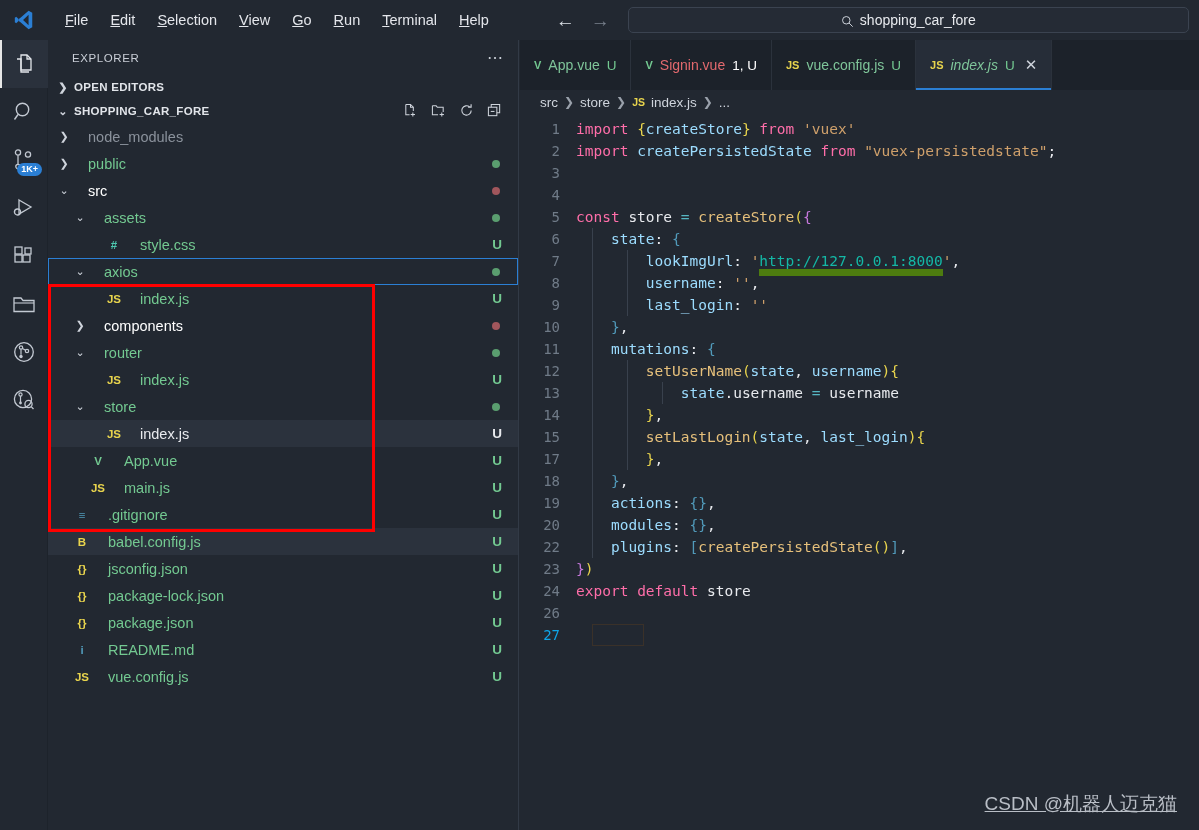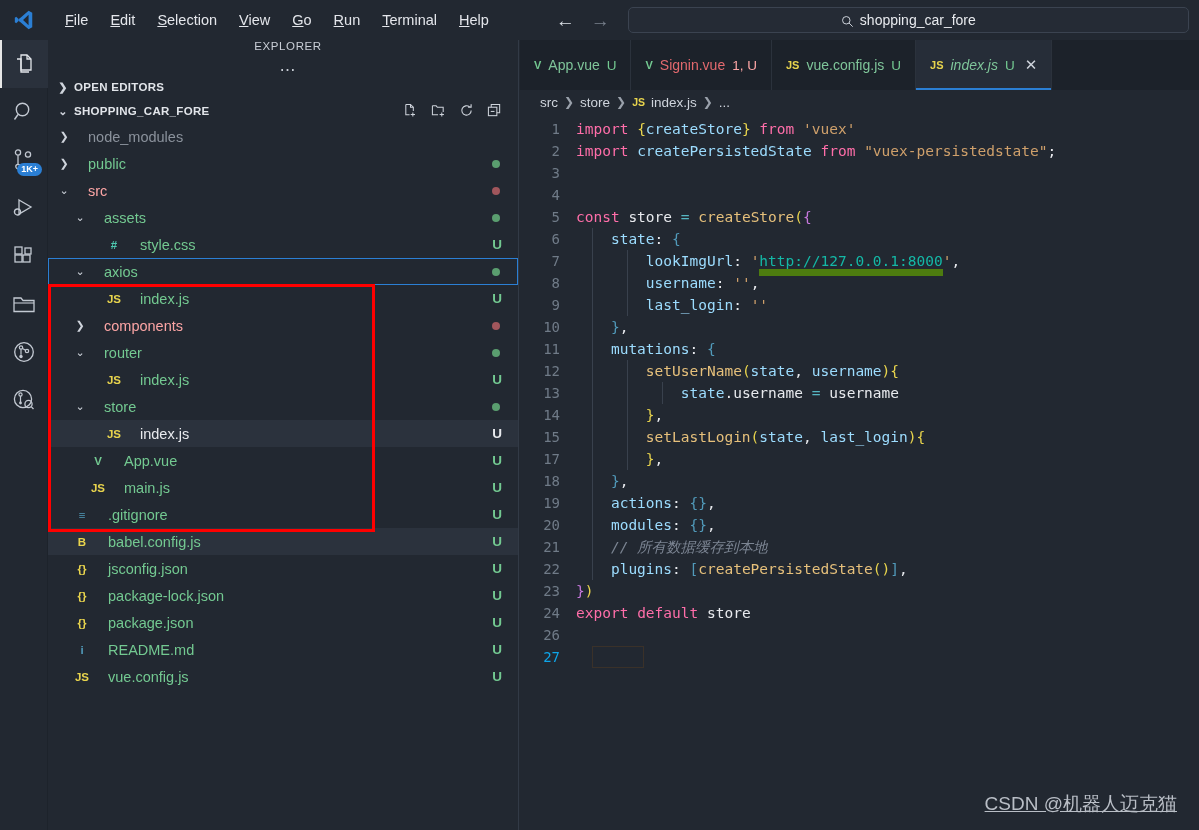--- a/index.html
+++ b/index.html
@@ -67,7 +67,6 @@
   .sb-header {
     height: 35px; display: flex; align-items: center; justify-content: space-between;
     padding: 0 14px 0 24px;
-    flex-direction: column;
   }
   .sb-header .title { font-size: 11.5px; letter-spacing: .6px; color: #c9ced6; }
   .sb-header .dots { font-size: 16px; color: #c9ced6; letter-spacing: 1px; line-height: 10px; }

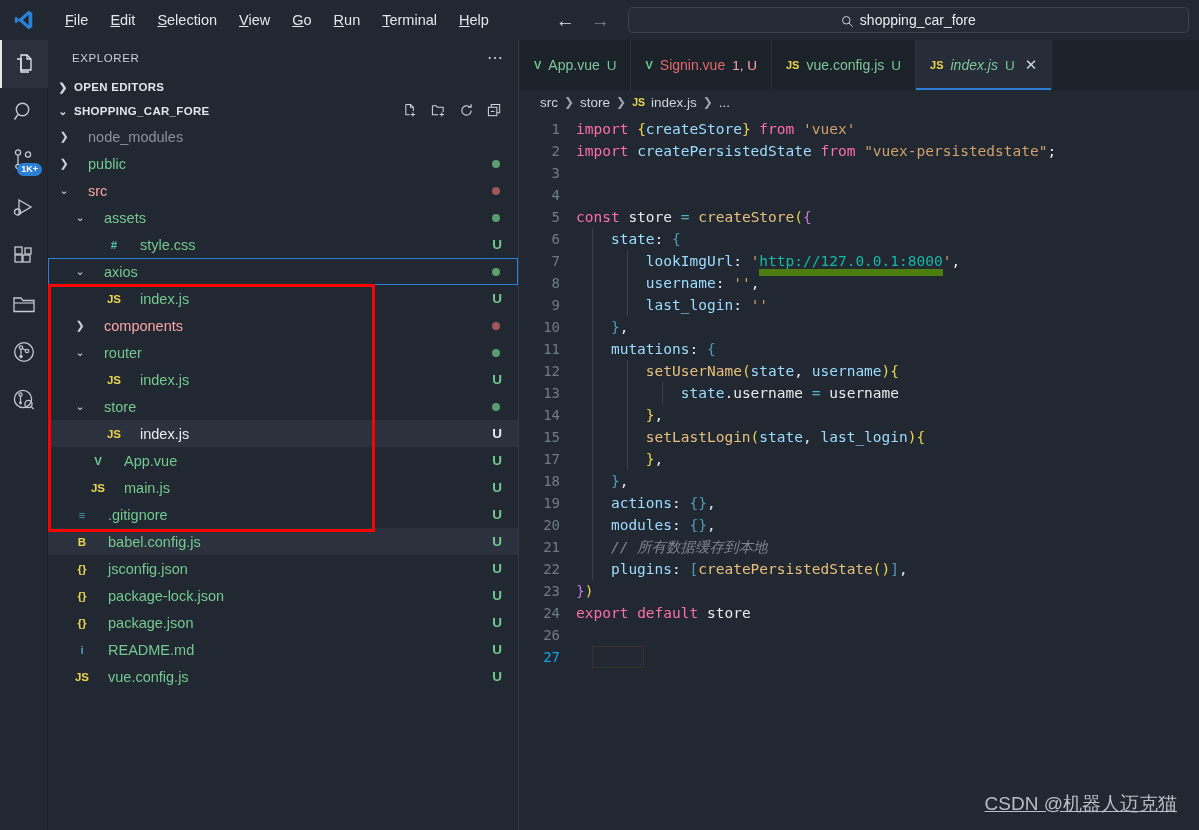--- a/index.html
+++ b/index.html
@@ -96,7 +96,7 @@
 
   .c-green  { color: #73c991; }
   .c-gray   { color: #8b929c; }
-  .c-red    { color: #fca5a5; }
+  .c-red    { color: #ffffff; }
   .c-white  { color: #e8eaee; }
   .c-yellow { color: #e8d44d; }
   .c-cyan   { color: #4ec9b0; }

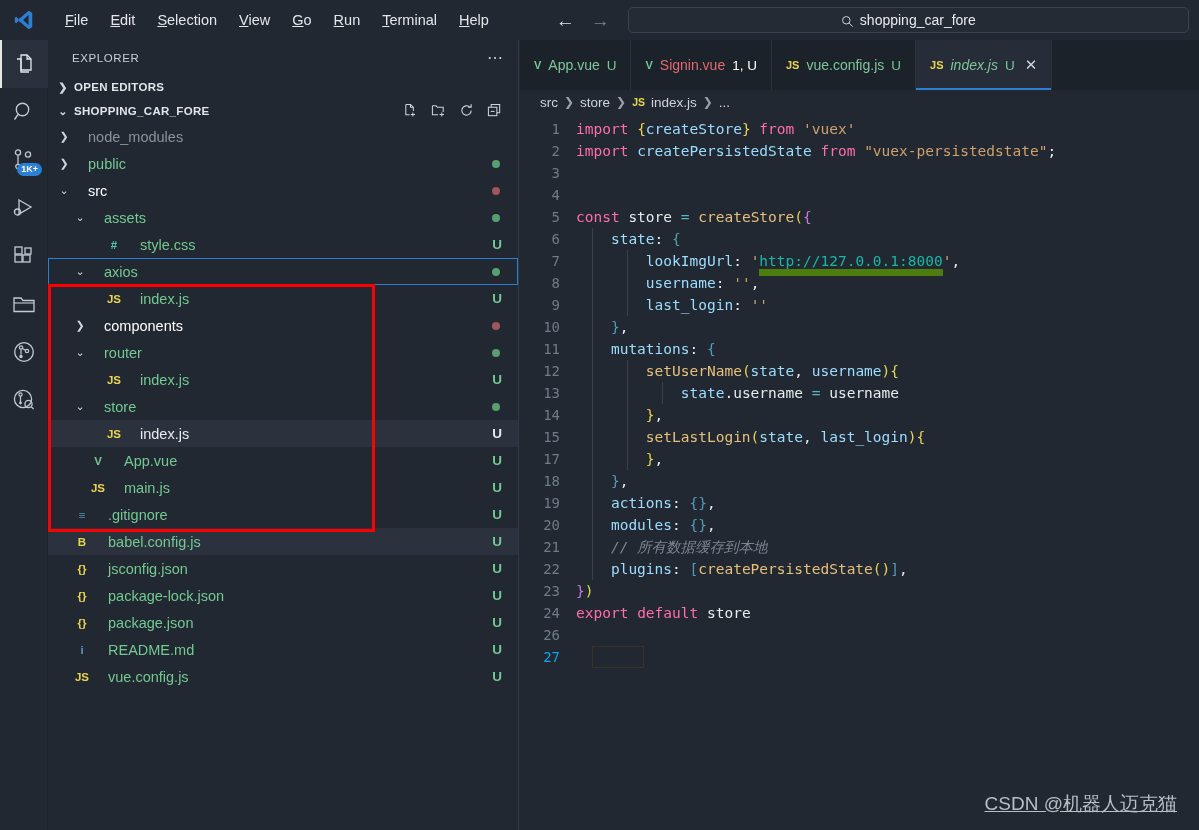--- a/index.html
+++ b/index.html
@@ -625,12 +625,6 @@
         <span class="indentv" style="left: 72px;"></span>
       </div>
       <div class="cline">
-        <span class="lnum">21</span>
-        <span class="ctext"><span class="k-pln">    </span><span class="k-cmt">// 所有数据缓存到本地</span></span>
-        <span class="indentv" style="left: 72px;"></span>
-        <span class="indentv" style="left: 72px;"></span>
-      </div>
-      <div class="cline">
         <span class="lnum">22</span>
         <span class="ctext"><span class="k-pln">    </span><span class="k-var">plugins</span><span class="k-pln">: </span><span class="k-br3">[</span><span class="k-fn">createPersistedState</span><span class="k-br1">(</span><span class="k-br1">)</span><span class="k-br3">]</span><span class="k-pln">,</span></span>
         <span class="indentv" style="left: 72px;"></span>

